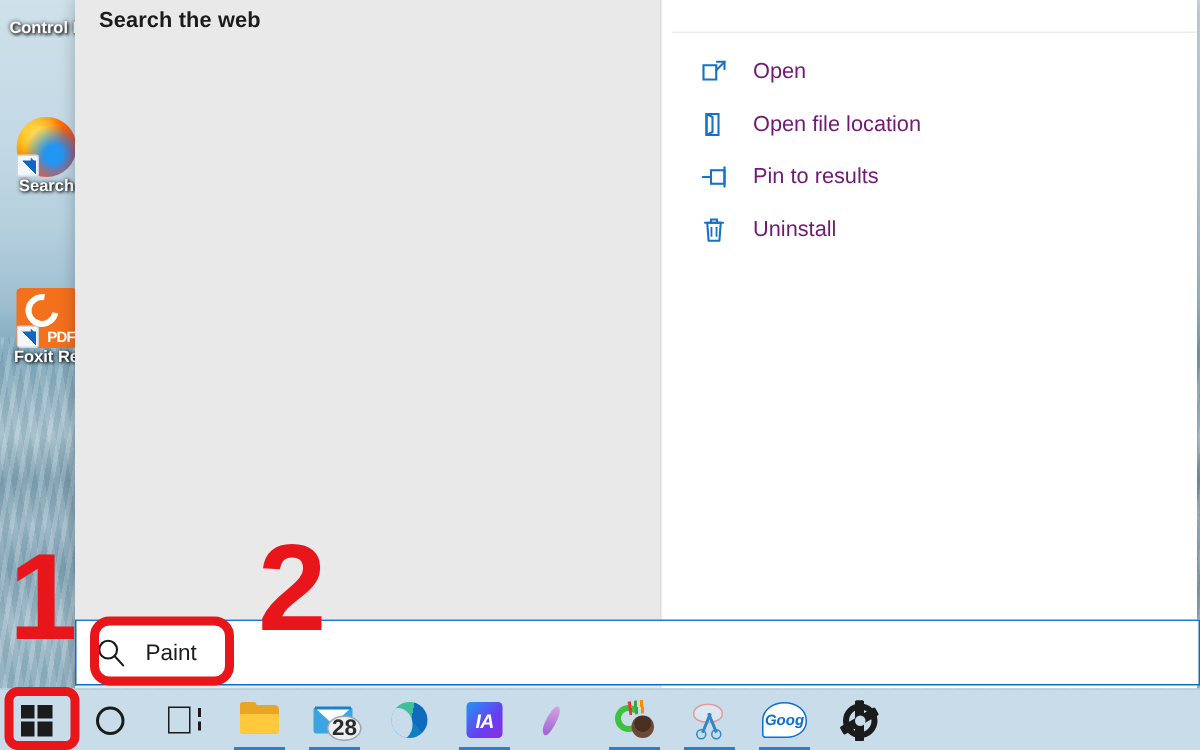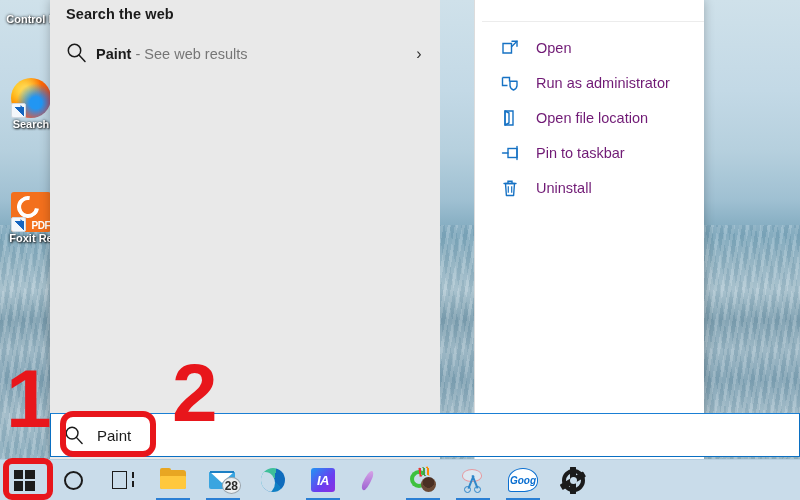--- a/index.html
+++ b/index.html
@@ -135,11 +135,10 @@
   
   #flyout {
     position: absolute;
-    left: 50px; top: 0; width: 654px; height: 459px;
+    left: 50px; top: 0; width: 748px; height: 459px;
     display: flex;
     z-index: 5;
     box-shadow: 0 0 10px rgba(0,0,0,.25);
-    gap: 34px;
   }
   #left-pane {
     width: 390px;

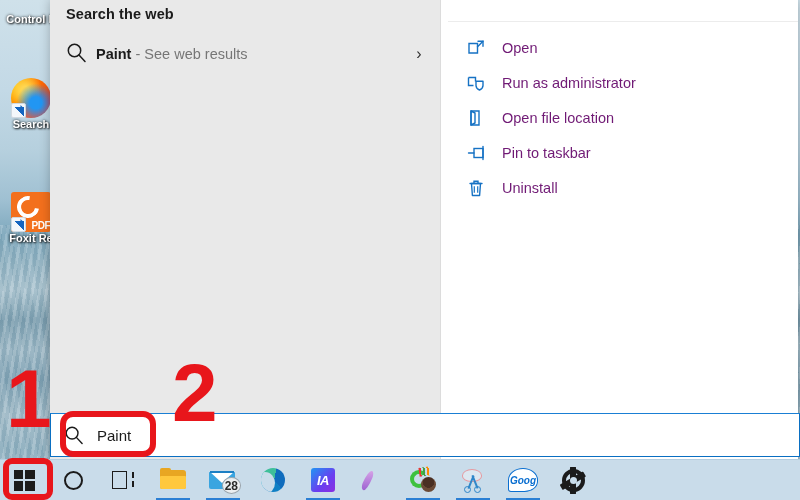--- a/index.html
+++ b/index.html
@@ -541,16 +541,6 @@
     <div id="left-pane">
       <div class="section-header">Search the web</div>
 
-      <div class="web-result">
-        <span class="mag">
-          <svg width="21" height="21" viewBox="0 0 21 21">
-            <circle cx="8.5" cy="8.5" r="6.2" fill="none" stroke="#1b1b1b" stroke-width="1.5"></circle>
-            <line x1="13" y1="13" x2="19" y2="19.5" stroke="#1b1b1b" stroke-width="1.5" stroke-linecap="round"></line>
-          </svg>
-        </span>
-        <span class="rtext"><b>Paint</b> <span class="sub">- See web results</span></span>
-        <span class="chev">›</span>
-      </div>
     </div>
 
     <div id="right-pane">

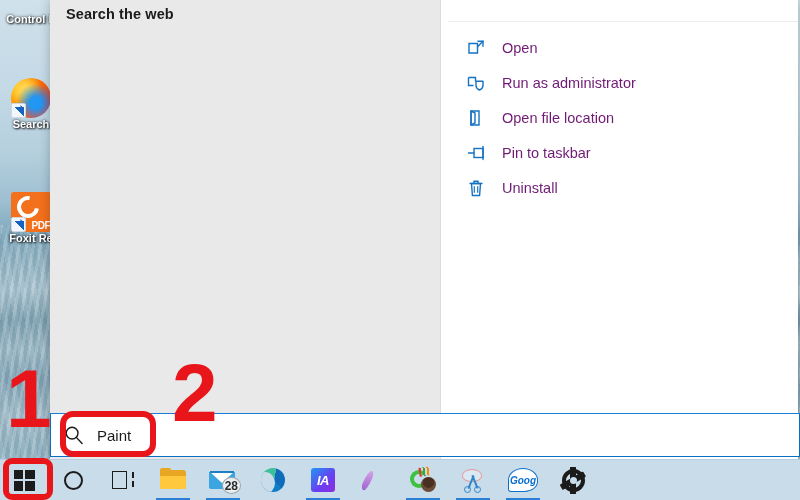--- a/index.html
+++ b/index.html
@@ -559,16 +559,6 @@
           <span class="lbl">Open</span>
         </div>
 
-        <div class="ctx-item">
-          <span class="ico">
-            <svg width="20" height="20" viewBox="0 0 20 20">
-              <path d="M2.5 4.5h7v4" fill="none" stroke="#1672c4" stroke-width="1.4"></path>
-              <path d="M2.5 4.5v8h5" fill="none" stroke="#1672c4" stroke-width="1.4"></path>
-              <path d="M10 8.2h7v4.2c0 3-3.5 4.6-3.5 4.6S10 15.4 10 12.4z" fill="none" stroke="#1672c4" stroke-width="1.4" stroke-linejoin="round"></path>
-            </svg>
-          </span>
-          <span class="lbl">Run as administrator</span>
-        </div>
 
         <div class="ctx-item">
           <span class="ico">

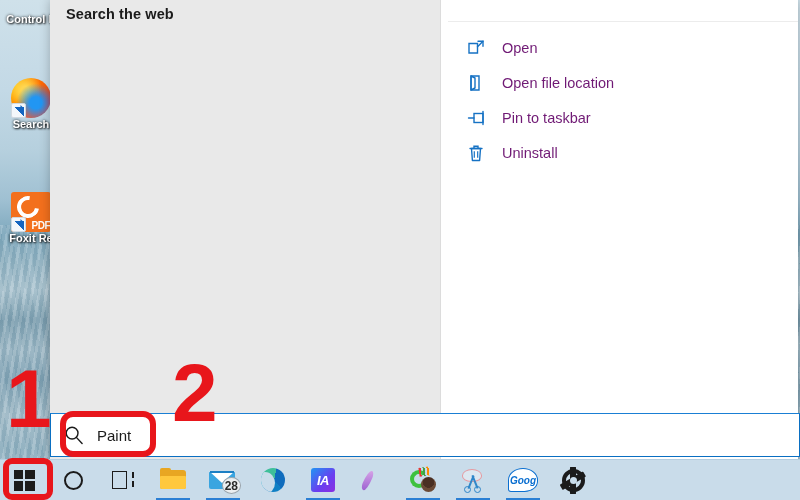--- a/index.html
+++ b/index.html
@@ -579,7 +579,7 @@
               <line x1="17" y1="3.5" x2="17" y2="16.5" stroke="#1672c4" stroke-width="1.4" stroke-linecap="round"></line>
             </svg>
           </span>
-          <span class="lbl">Pin to taskbar</span>
+          <span class="lbl">Pin to results</span>
         </div>
 
         <div class="ctx-item">

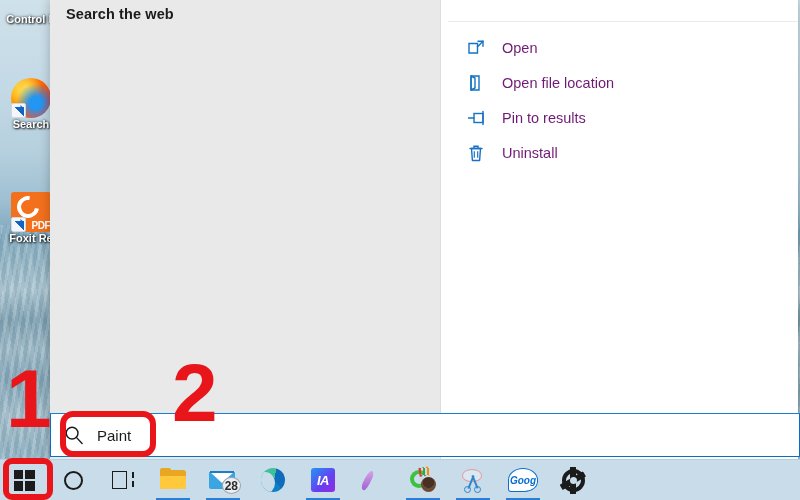--- a/index.html
+++ b/index.html
@@ -333,7 +333,7 @@
     background: #eceff1;
     border: 1px solid #9aa5ad;
     border-radius: 50%;
-    font-size: 12px; font-weight: 700;
+    font-size: 15px; font-weight: 700;
     color: #2b2b2b;
     display: flex; align-items: center; justify-content: center;
     padding: 0 2px;

